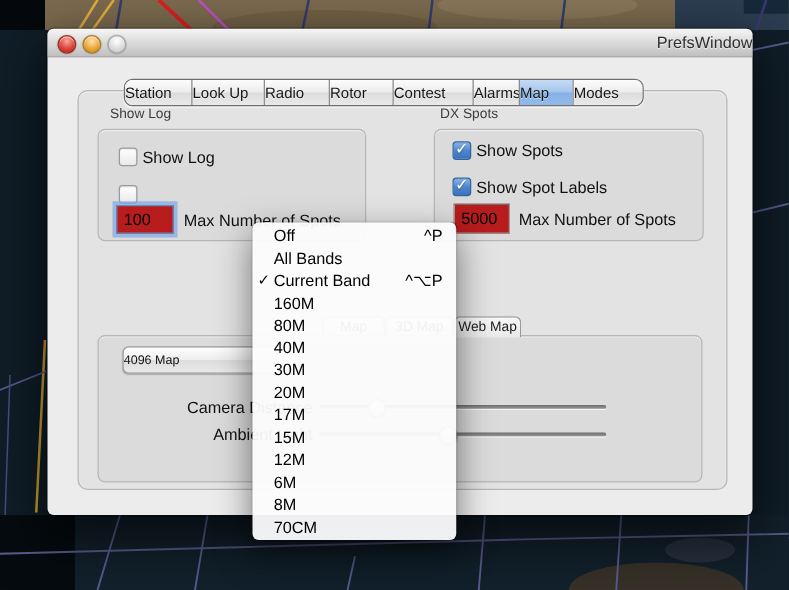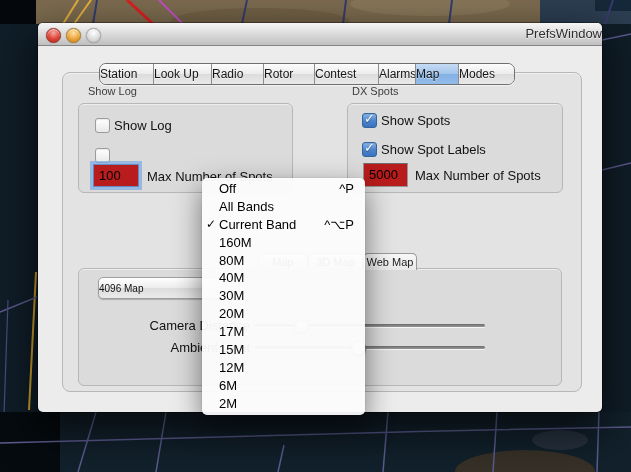--- a/index.html
+++ b/index.html
@@ -199,7 +199,7 @@
   <div class="mi"><span class="mcheck"></span><span>15M</span></div>
   <div class="mi"><span class="mcheck"></span><span>12M</span></div>
   <div class="mi"><span class="mcheck"></span><span>6M</span></div>
-  <div class="mi"><span class="mcheck"></span><span>2M</span></div>
+  <div class="mi"><span class="mcheck"></span><span>8M</span></div>
 </div>
 
 </div>

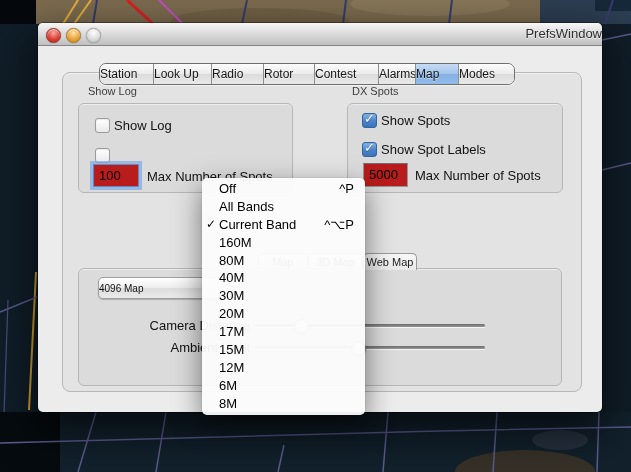--- a/index.html
+++ b/index.html
@@ -200,6 +200,7 @@
   <div class="mi"><span class="mcheck"></span><span>12M</span></div>
   <div class="mi"><span class="mcheck"></span><span>6M</span></div>
   <div class="mi"><span class="mcheck"></span><span>8M</span></div>
+  <div class="mi"><span class="mcheck"></span><span>70CM</span></div>
 </div>
 
 </div>

